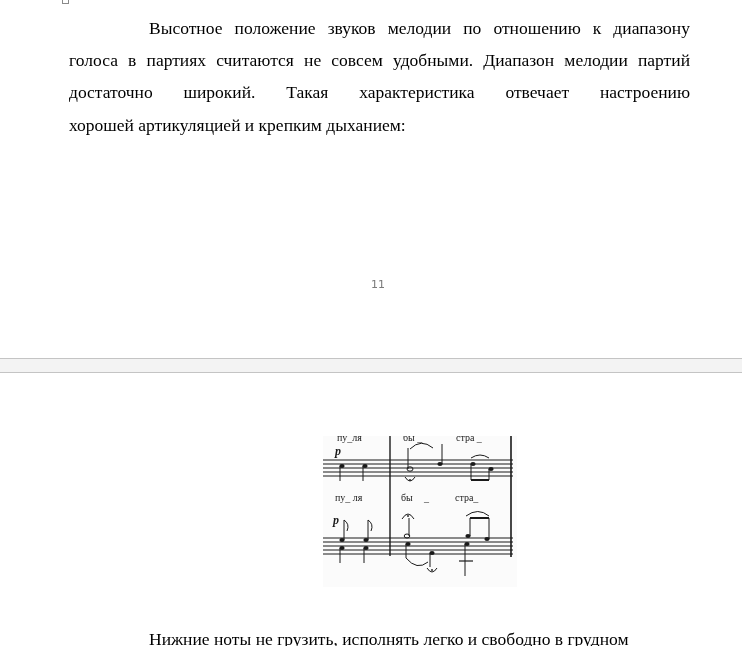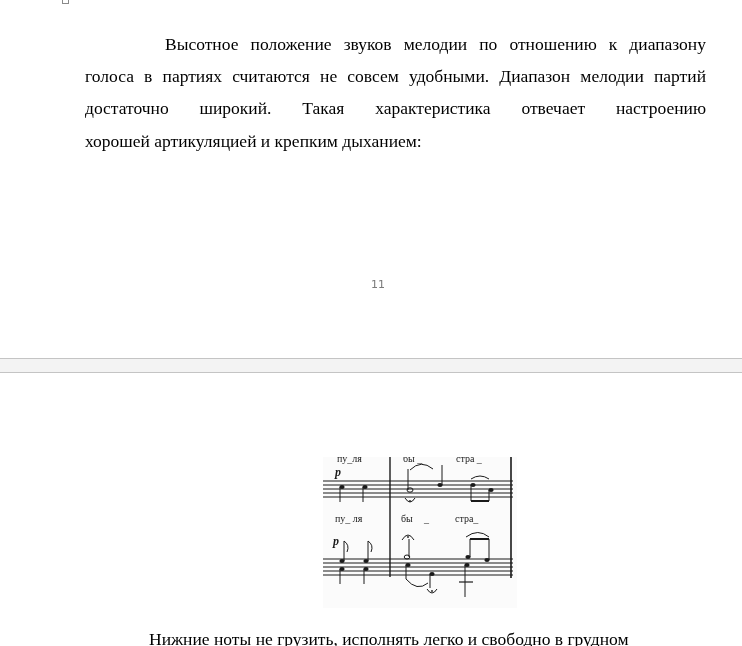--- a/index.html
+++ b/index.html
@@ -26,7 +26,7 @@
     position: absolute; left: 69px; width: 621px;
     font-size: 17.5px; line-height: 32.2px;
     text-align: justify; text-align-last: left;
-    margin: 16px;
+    margin: 0;
   }
   .para-1 { top: 12px; text-indent: 80px; }
   .line { display: block; text-align: justify; text-align-last: justify; white-space: nowrap; }

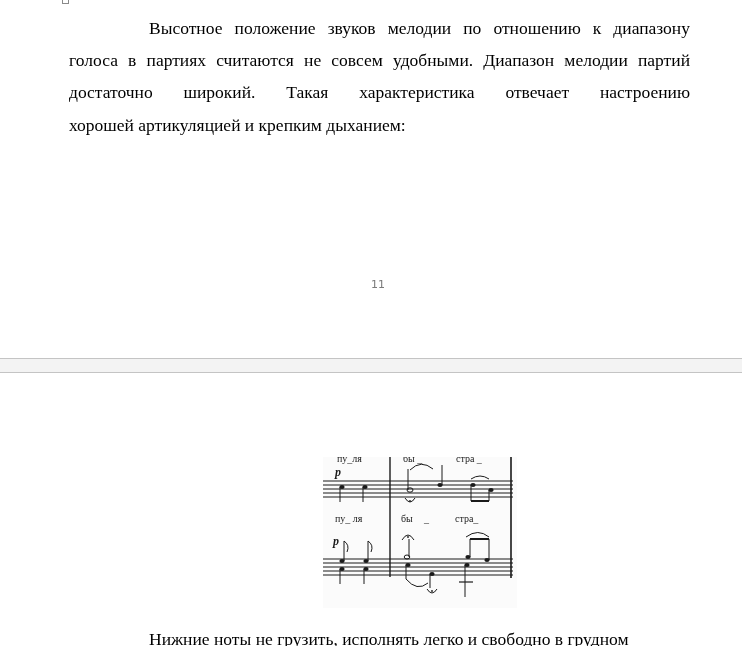--- a/index.html
+++ b/index.html
@@ -38,7 +38,7 @@
     font-size: 11px; color: #7a7a7a;
   }
   .score {
-    position: absolute; left: 323px; top: 457px; width: 194px; height: 151px;
+    position: absolute; left: 323px; top: 436px; width: 194px; height: 151px;
     background: #fbfbfb; overflow: hidden;
   }
   .para-2 {

